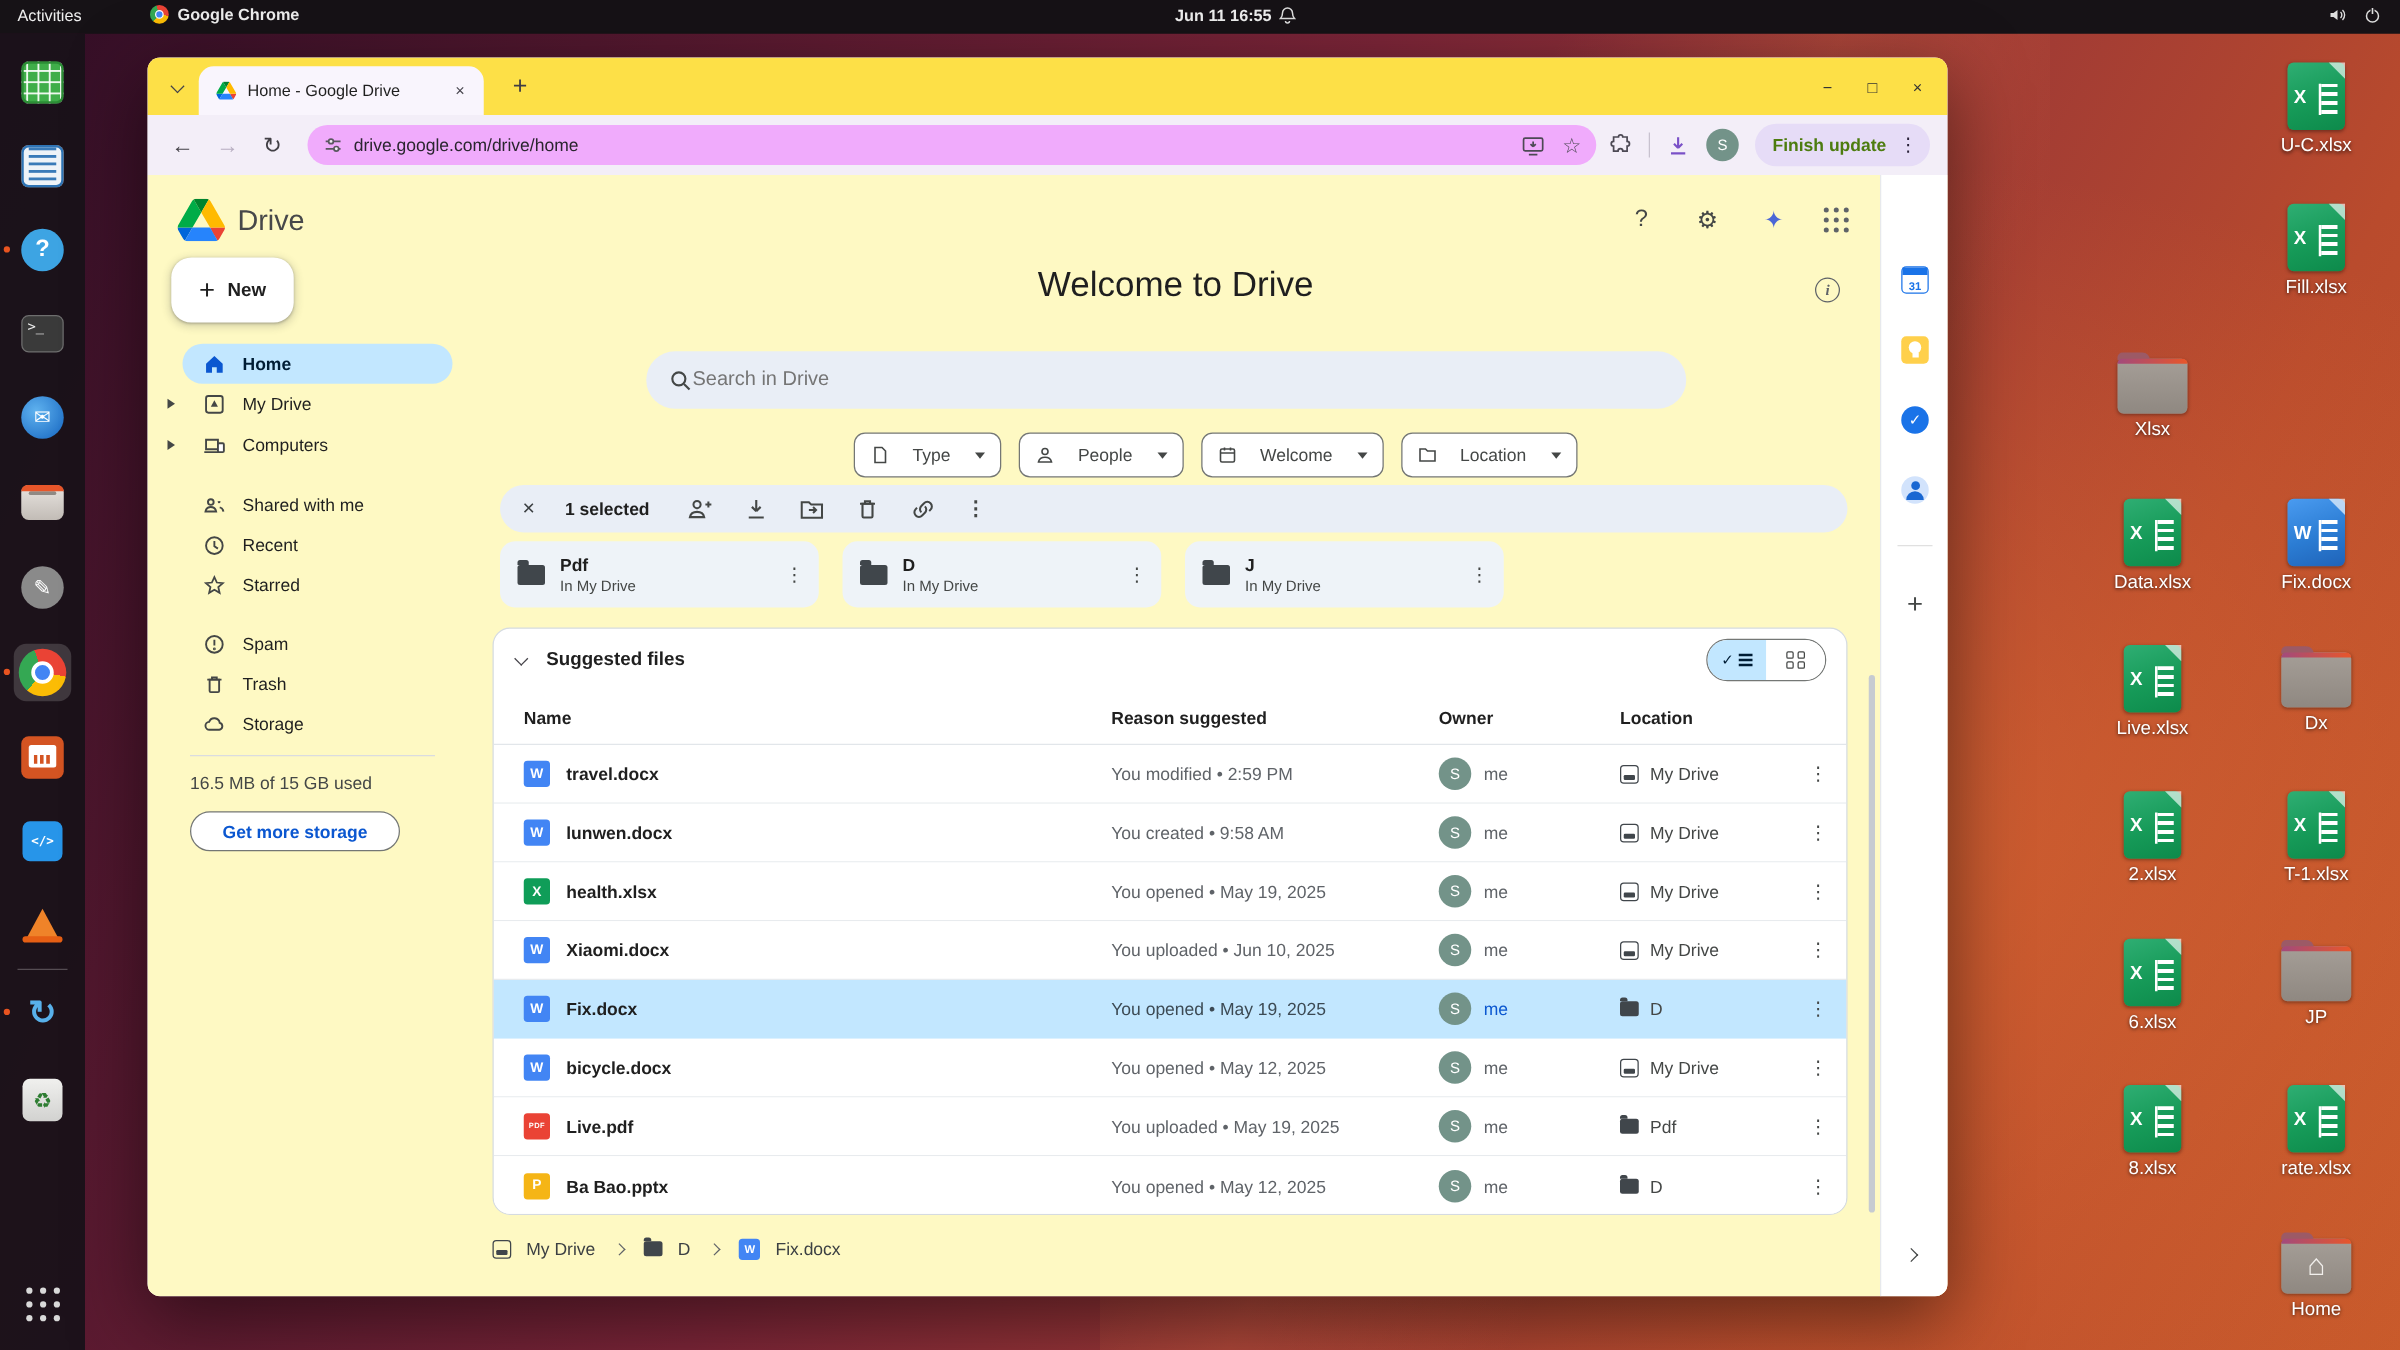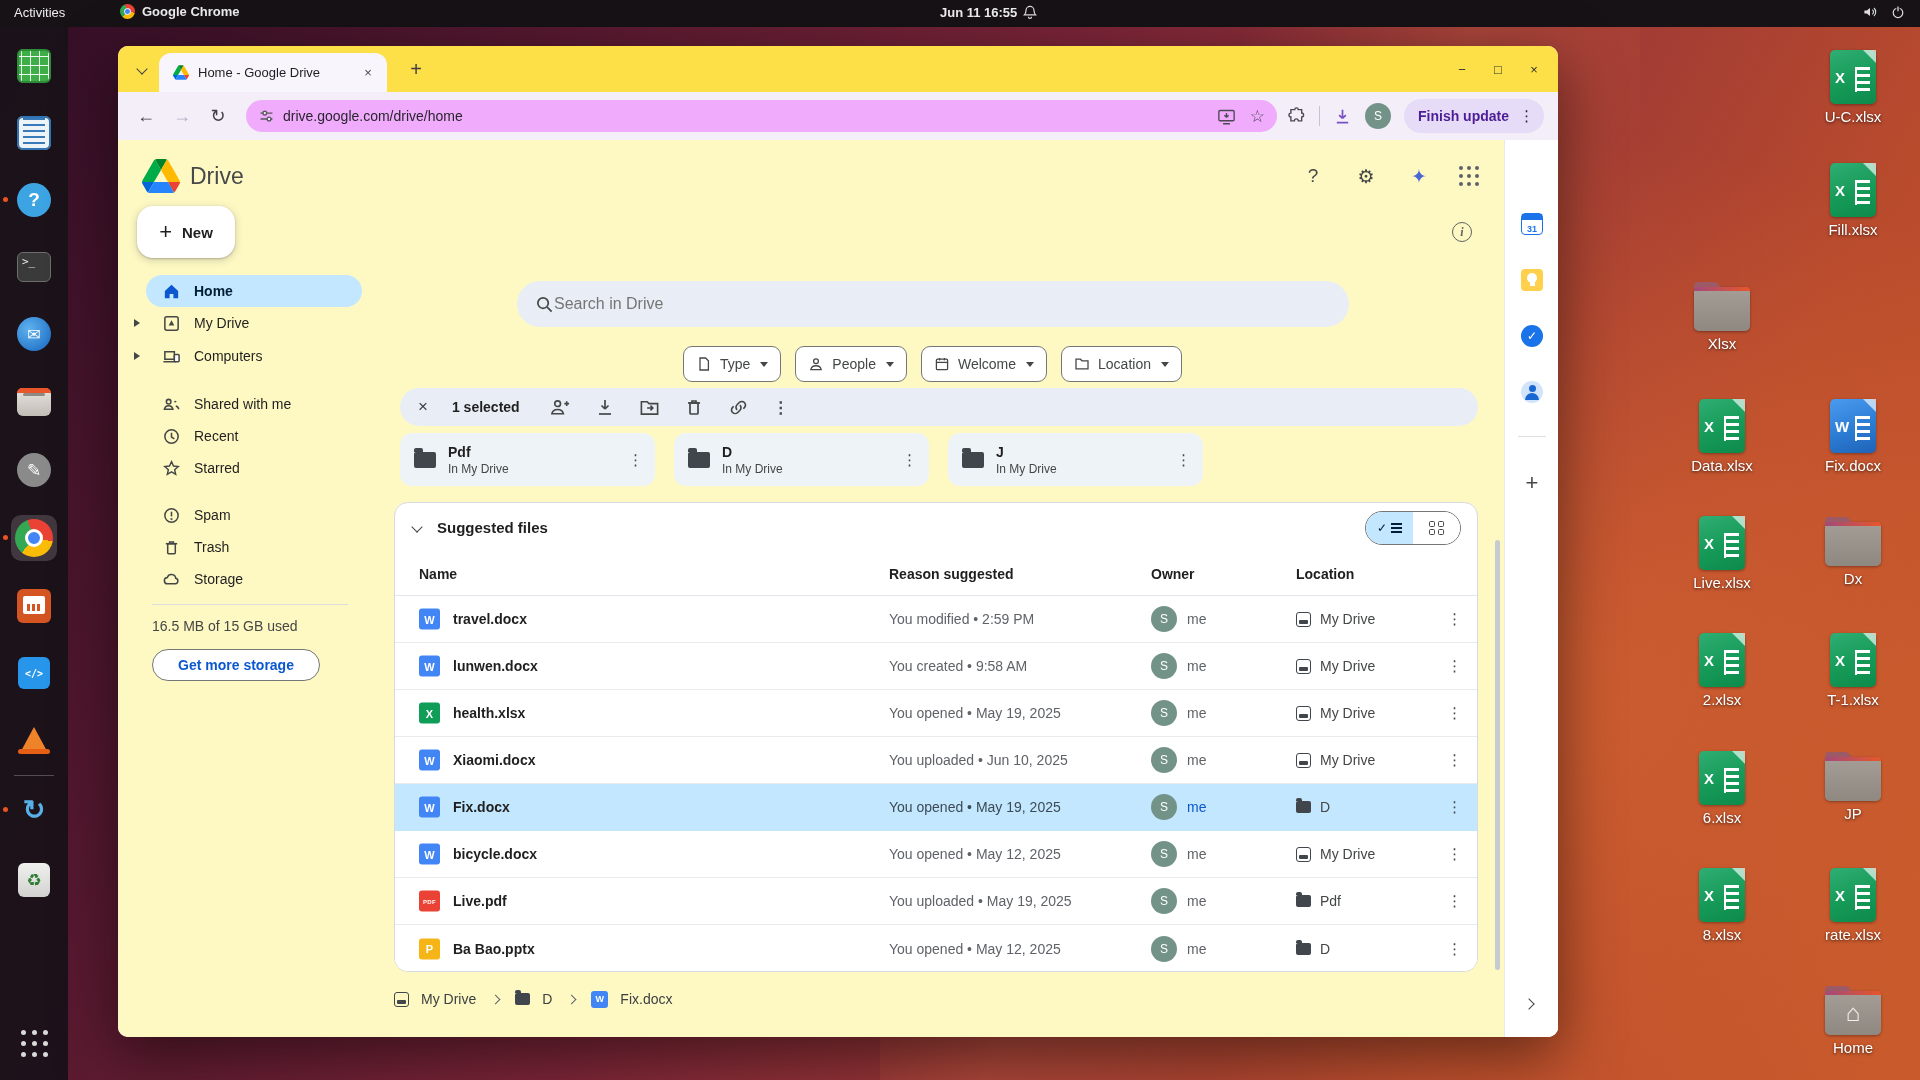--- a/index.html
+++ b/index.html
@@ -99,7 +99,7 @@
   .tbsep { width:1px; height:20px; background:#c8c2cf; }
   .avatar-s { width:26px; height:26px; border-radius:50%; background:#739389; color:#fff; font-size:12px; display:flex; align-items:center; justify-content:center; }
   .finish { height:34px; background:#e6dcf7; border-radius:17px; display:flex; align-items:center; padding:0 6px 0 14px; gap:6px; }
-  .finish .flabel { font-size:14px; color:#4c1d95; font-weight:bold; }
+  .finish .flabel { font-size:14px; color:#4d7c0f; font-weight:bold; }
   .finish .fdots { color:#2a2139; font-size:15px; padding:0 4px; }
 
   

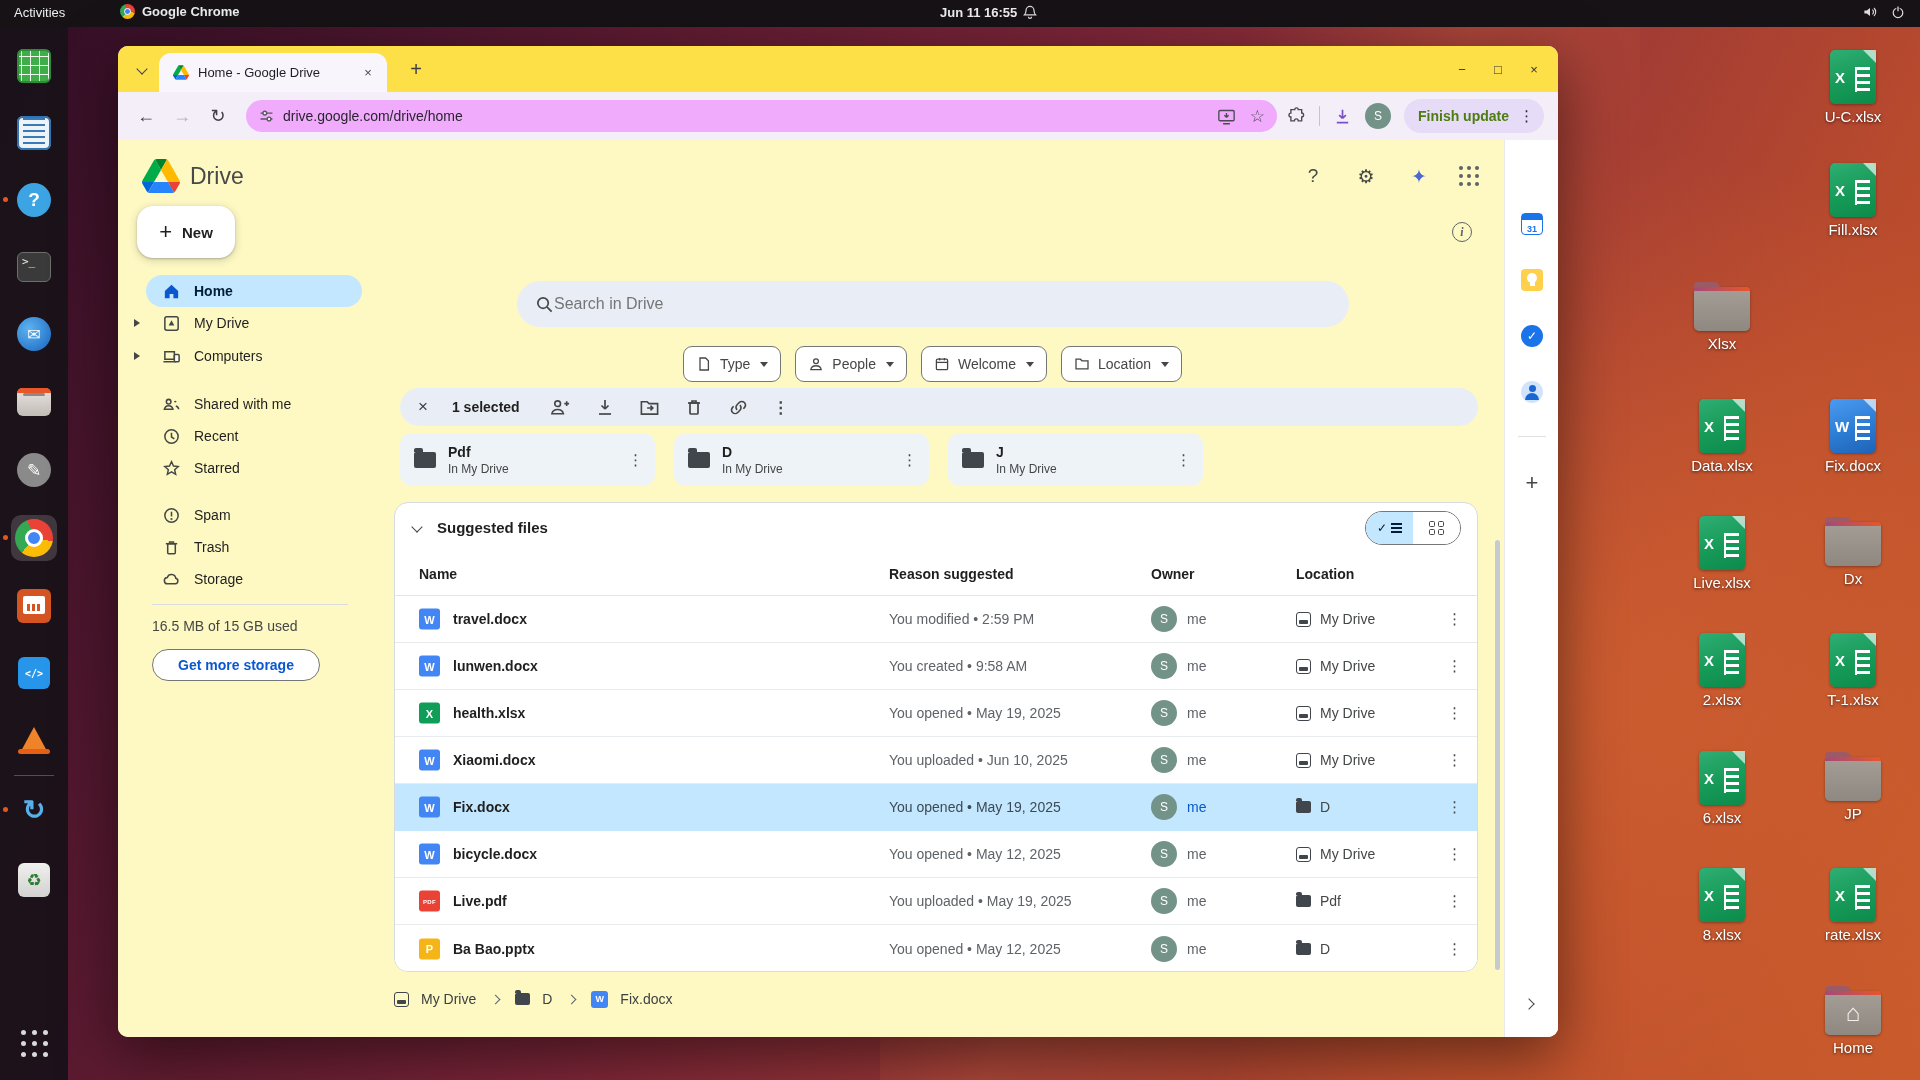--- a/index.html
+++ b/index.html
@@ -573,6 +573,7 @@
     <div class="sb-storage">16.5 MB of 15 GB used</div>
     <div class="getmore">Get more storage</div>
 
+    <div class="welcome">Welcome to Drive</div>
     <div class="info-ic">i</div>
 
     <div class="searchbar">

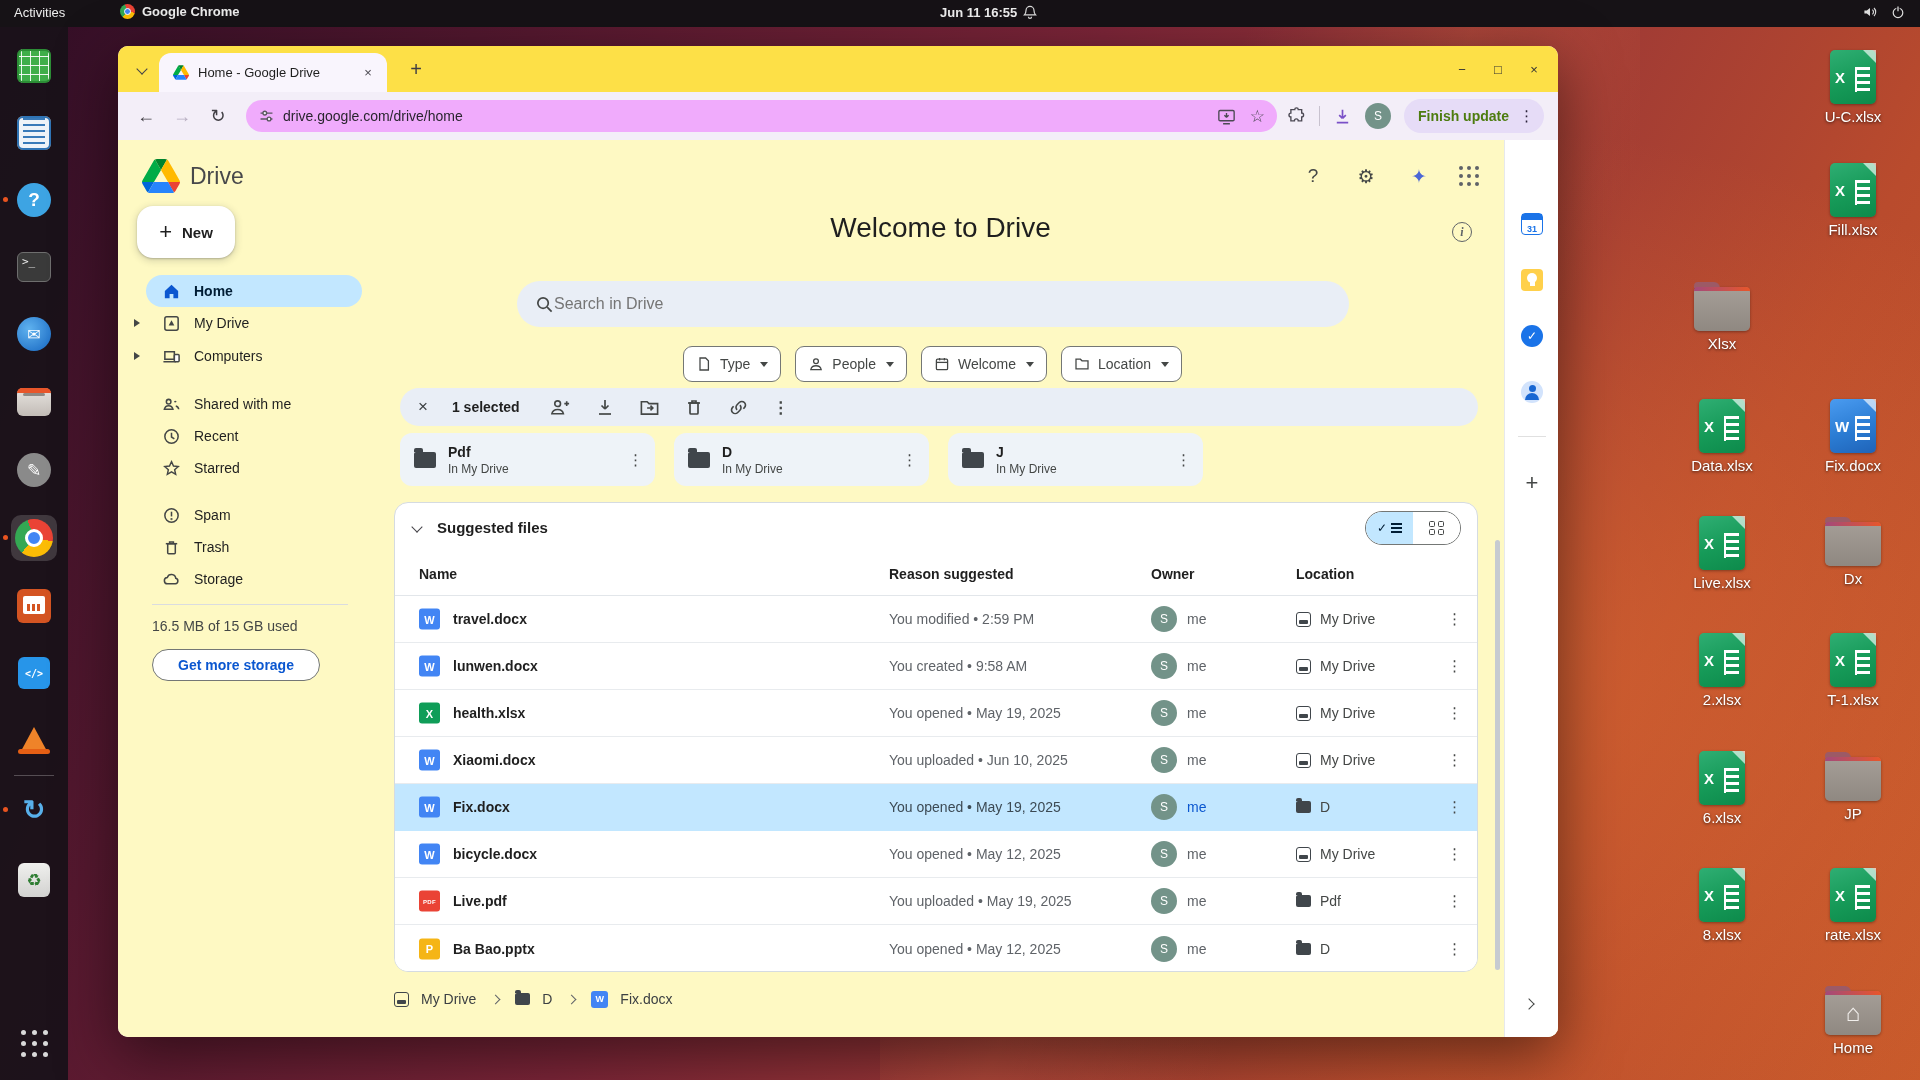--- a/index.html
+++ b/index.html
@@ -132,7 +132,7 @@
   .searchbar { position:absolute; left:399px; top:141px; width:832px; height:46px; background:#e9eef6; border-radius:23px; display:flex; align-items:center; padding:0 18px; }
   .searchbar input { border:none; outline:none; background:transparent; font-size:16px; color:#444746; flex:1; font-family:inherit; }
   .chips { position:absolute; left:565px; top:206px; display:flex; gap:14px; }
-  .chip { height:36px; border:1px solid #747775; border-radius:9px; background:#fff; display:flex; align-items:center; padding:0 12px; gap:8px; font-size:14px; color:#444746; }
+  .chip { height:36px; border:1px solid #747775; border-radius:9px; background:#fff; display:flex; align-items:center; padding:0 12px; gap:18px; font-size:14px; color:#444746; }
   .caret { width:0; height:0; border-left:4.5px solid transparent; border-right:4.5px solid transparent; border-top:5px solid #444746; margin-left:2px; }
 
   .selbar { position:absolute; left:282px; top:248px; width:1078px; height:38px; background:#e9eef6; border-radius:19px; display:flex; align-items:center; padding:0 18px; gap:24px; }

